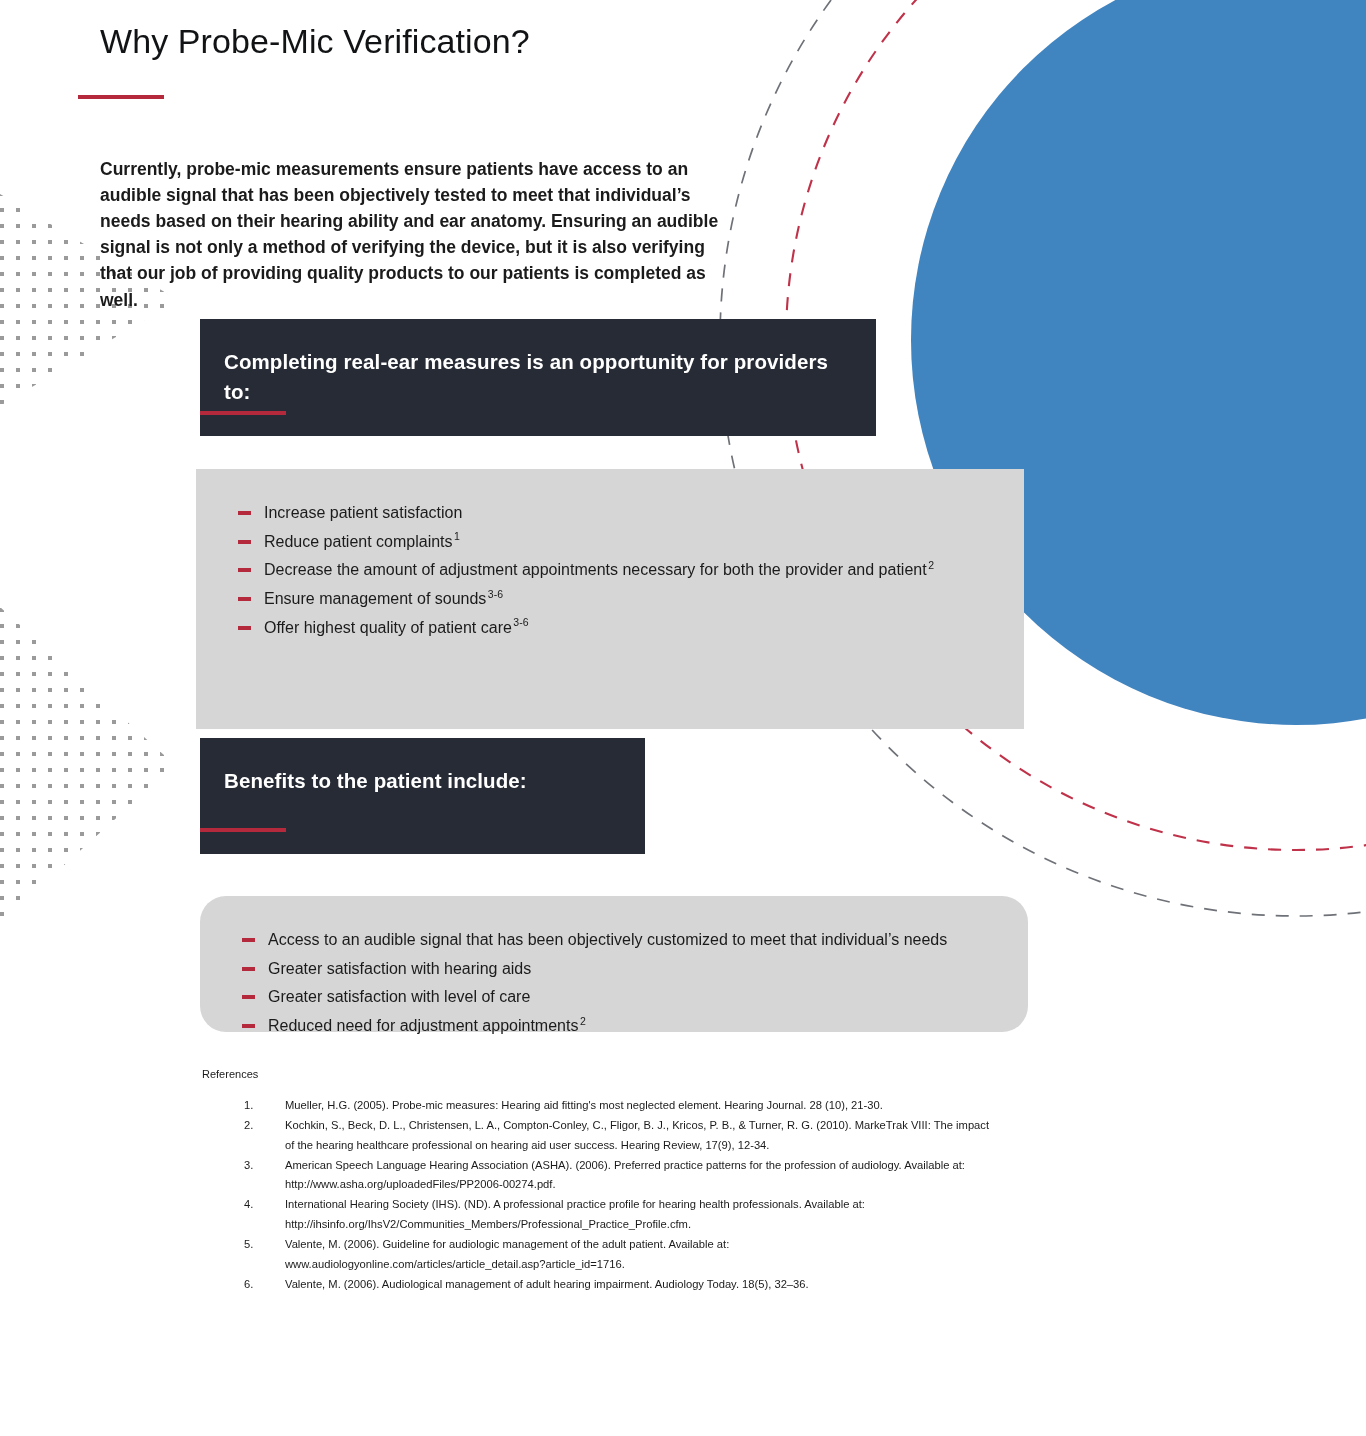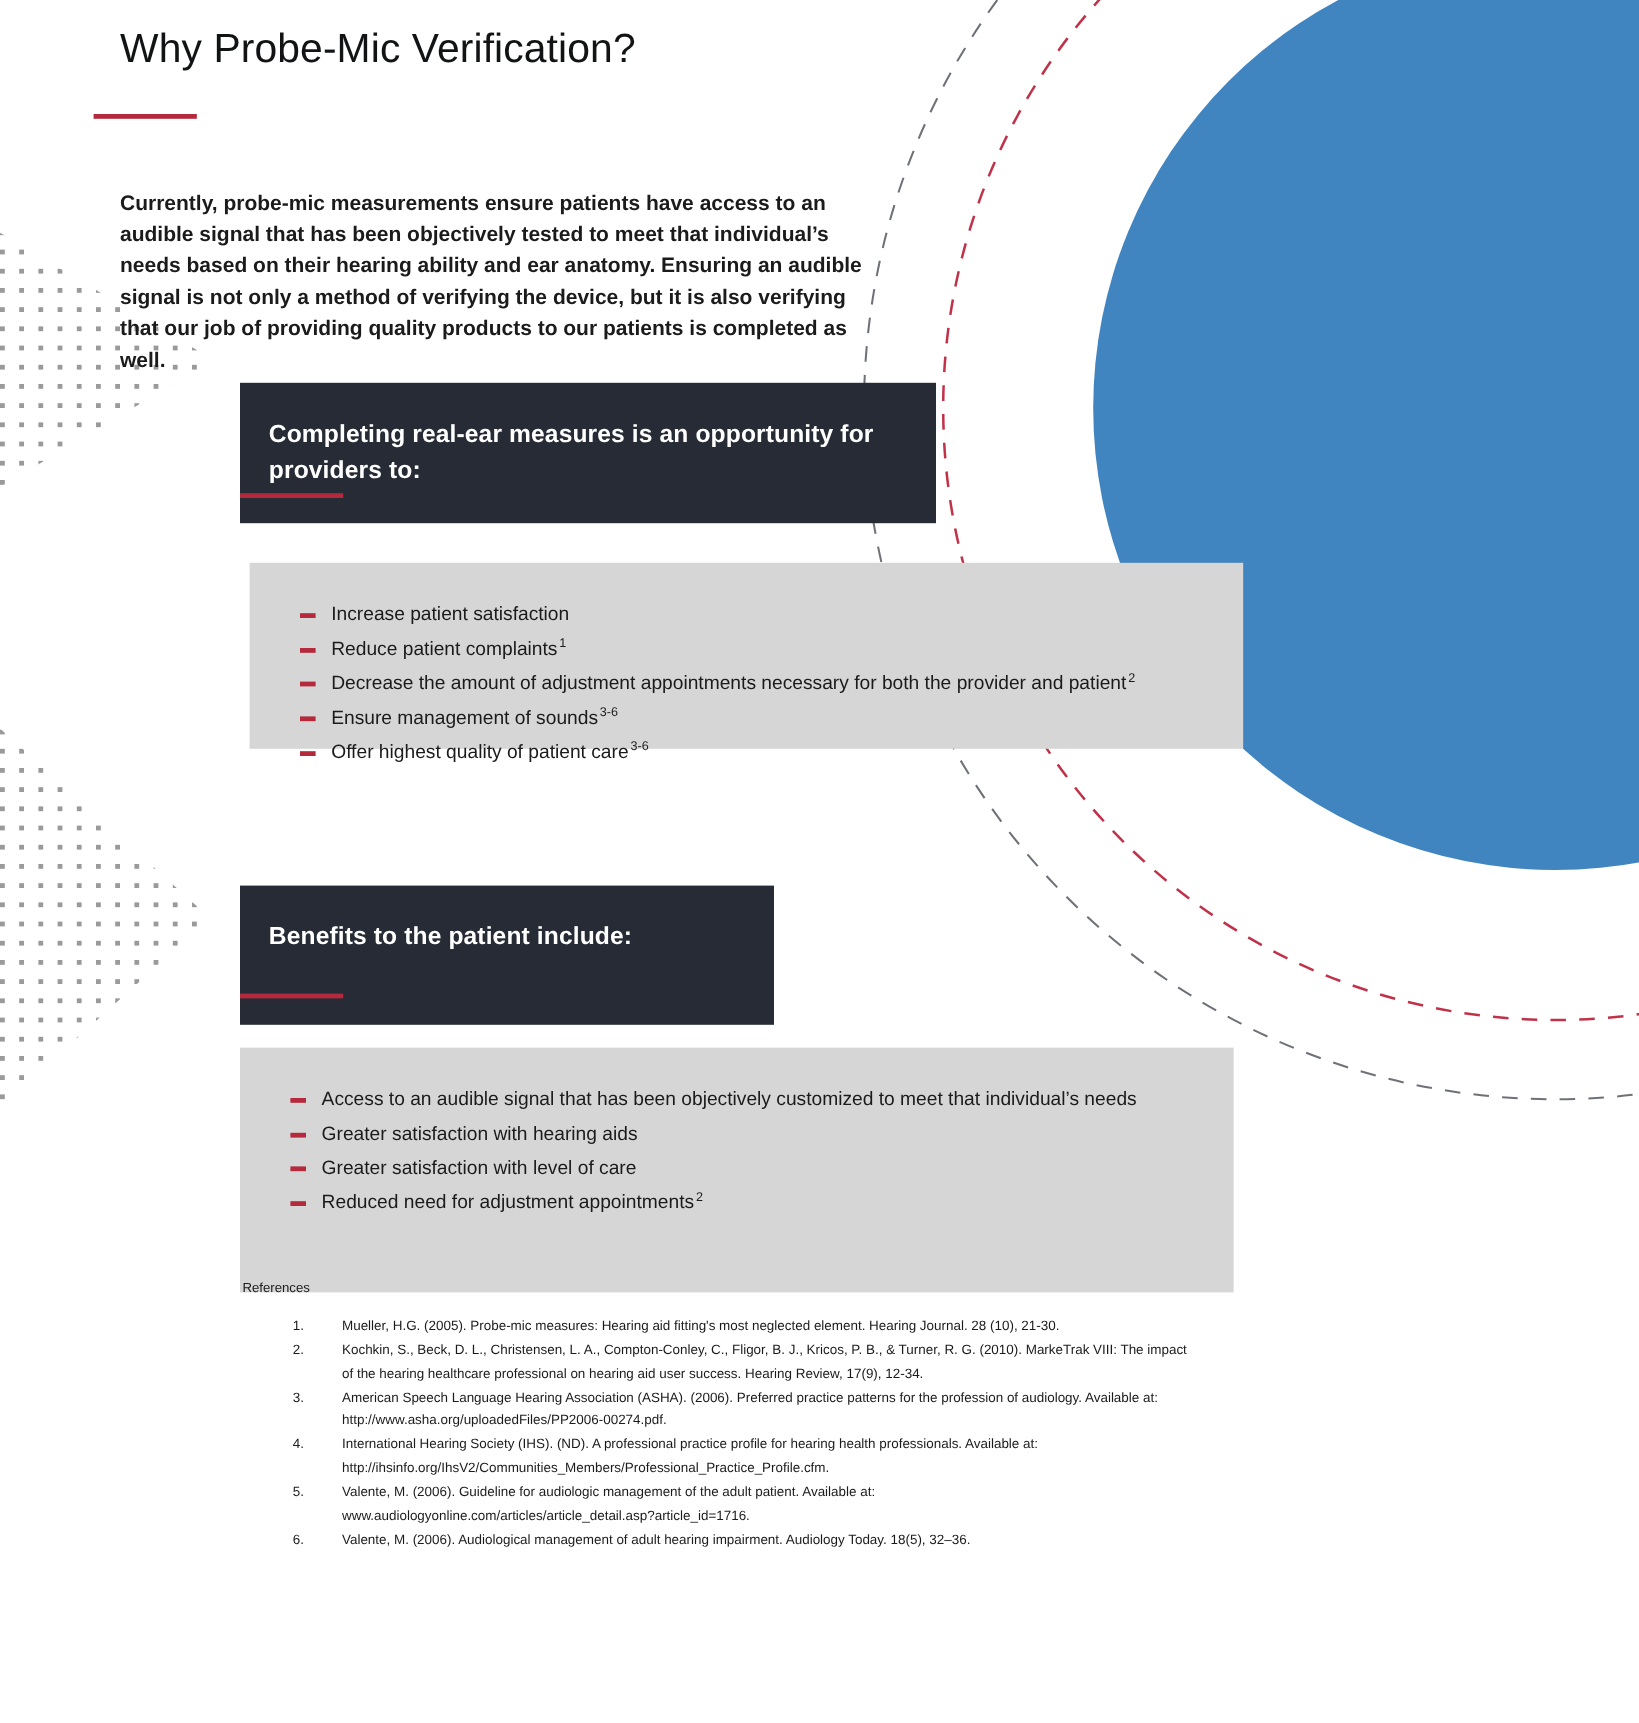--- a/index.html
+++ b/index.html
@@ -47,7 +47,7 @@
     position:absolute; left:0px; bottom:21px;
     width:86px; height:4px; background:#b4293c;
   }
-  #panel-providers{ left:200px; top:319px; width:580px; height:117px; }
+  #panel-providers{ left:200px; top:319px; width:676px; height:117px; }
   #panel-benefits { left:200px; top:738px; width:445px; height:116px; }
   #panel-benefits .panel-title{ top:28px; }
   #panel-benefits .panel-rule{ bottom:22px; }

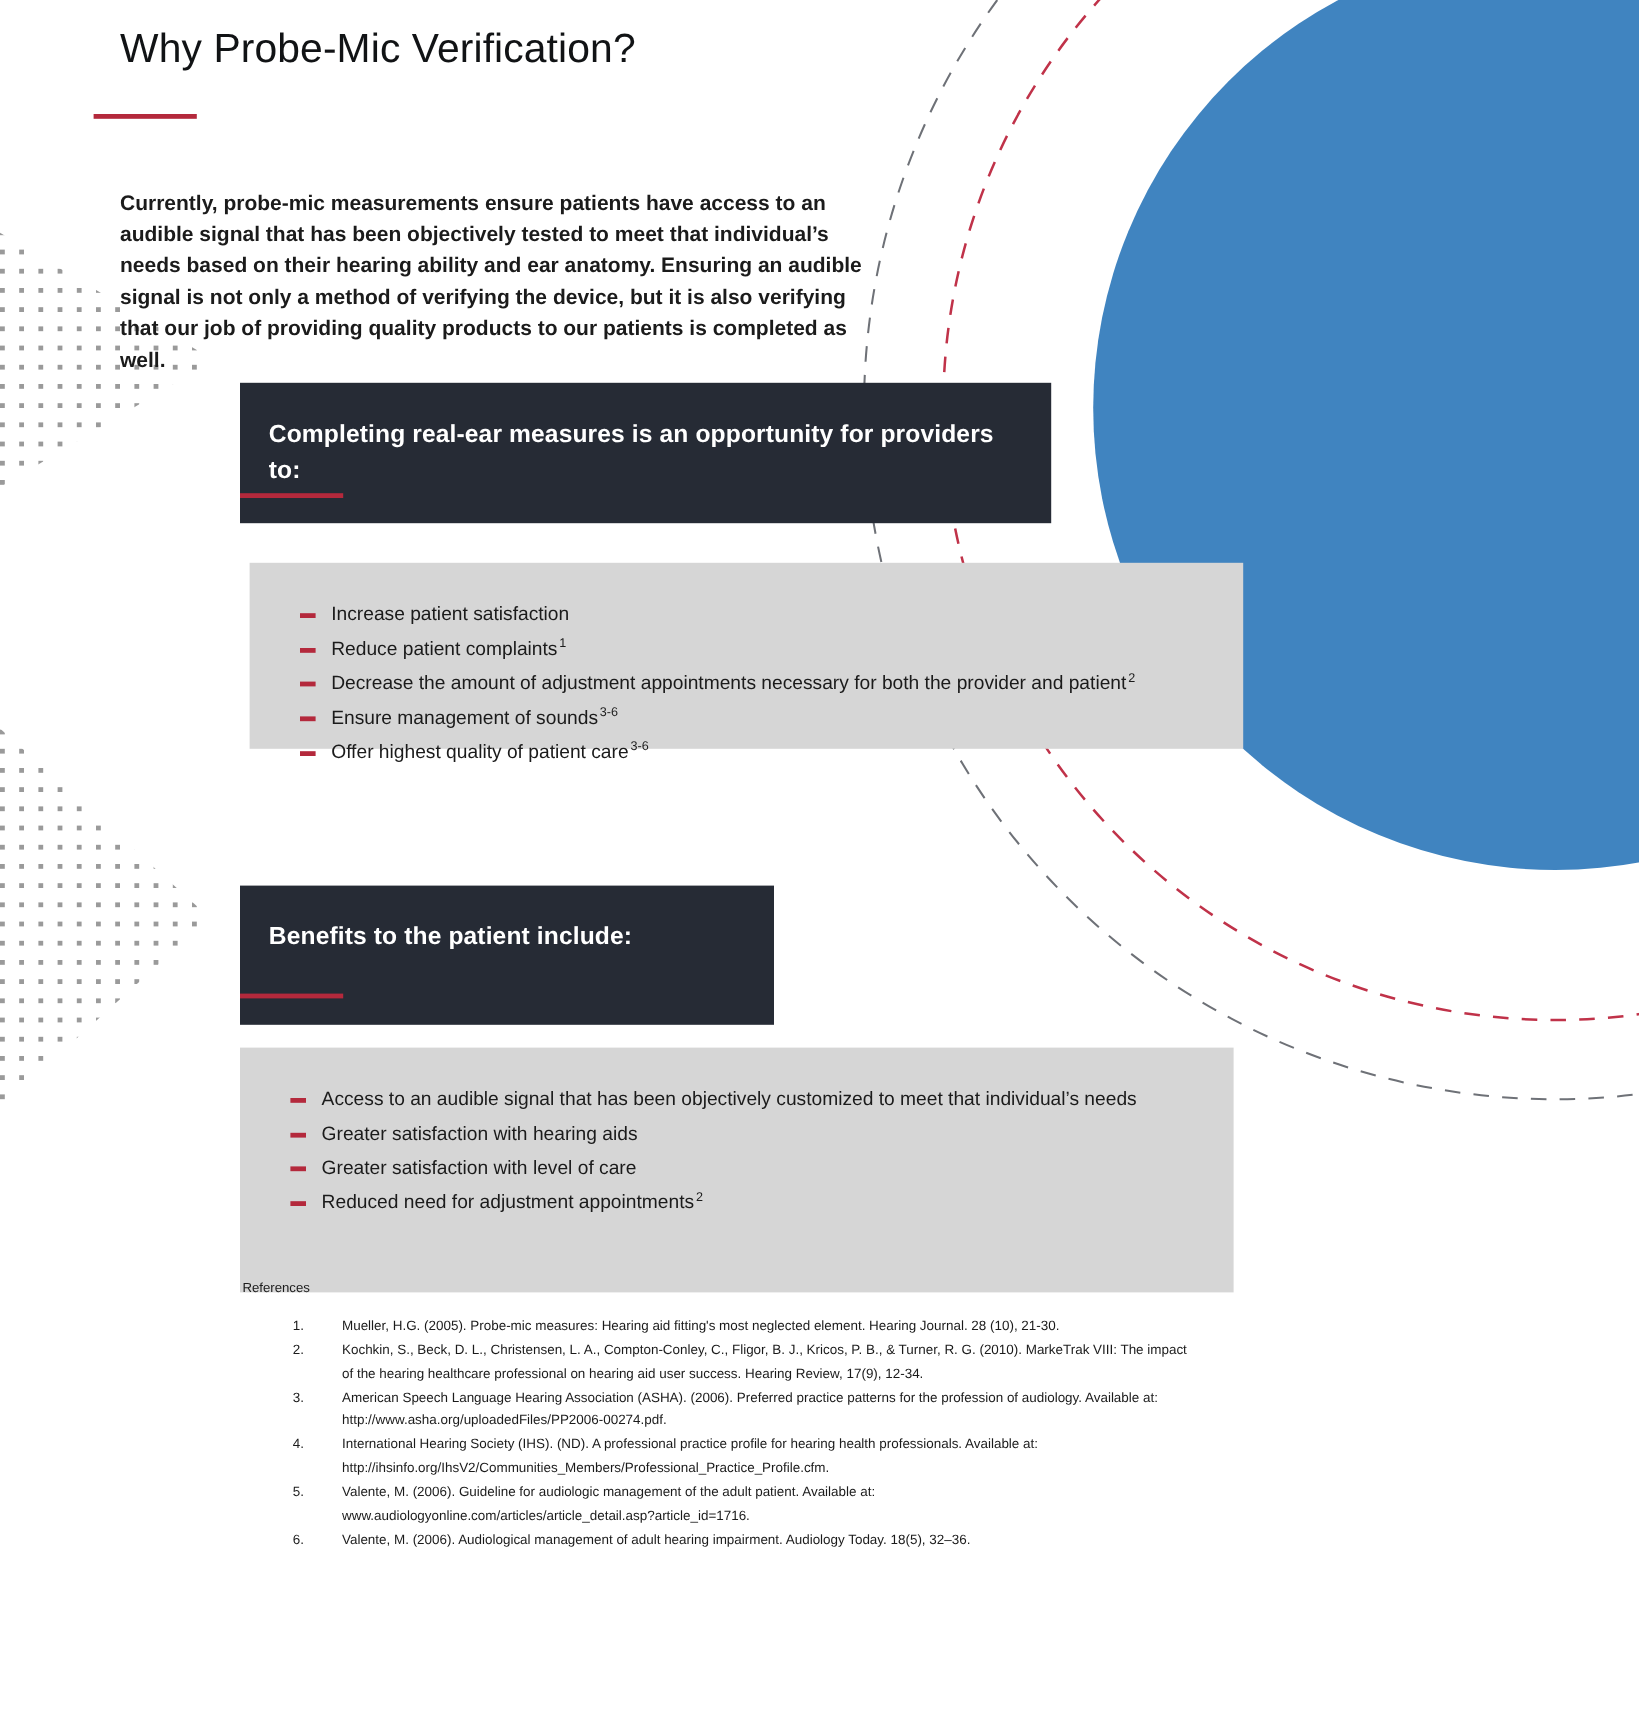--- a/index.html
+++ b/index.html
@@ -56,7 +56,7 @@
   .panel-grey{
     position:absolute; background:#d6d6d6;
   }
-  #list-providers{ left:208px; top:469px; width:828px; height:155px; }
+  #list-providers{ left:196px; top:469px; width:828px; height:260px; }
   #list-benefits { left:200px; top:873px; width:828px; height:204px; }
 
   .bullets{ position:absolute; left:40px; top:30px; right:14px; margin:0; padding:0; list-style:none; }

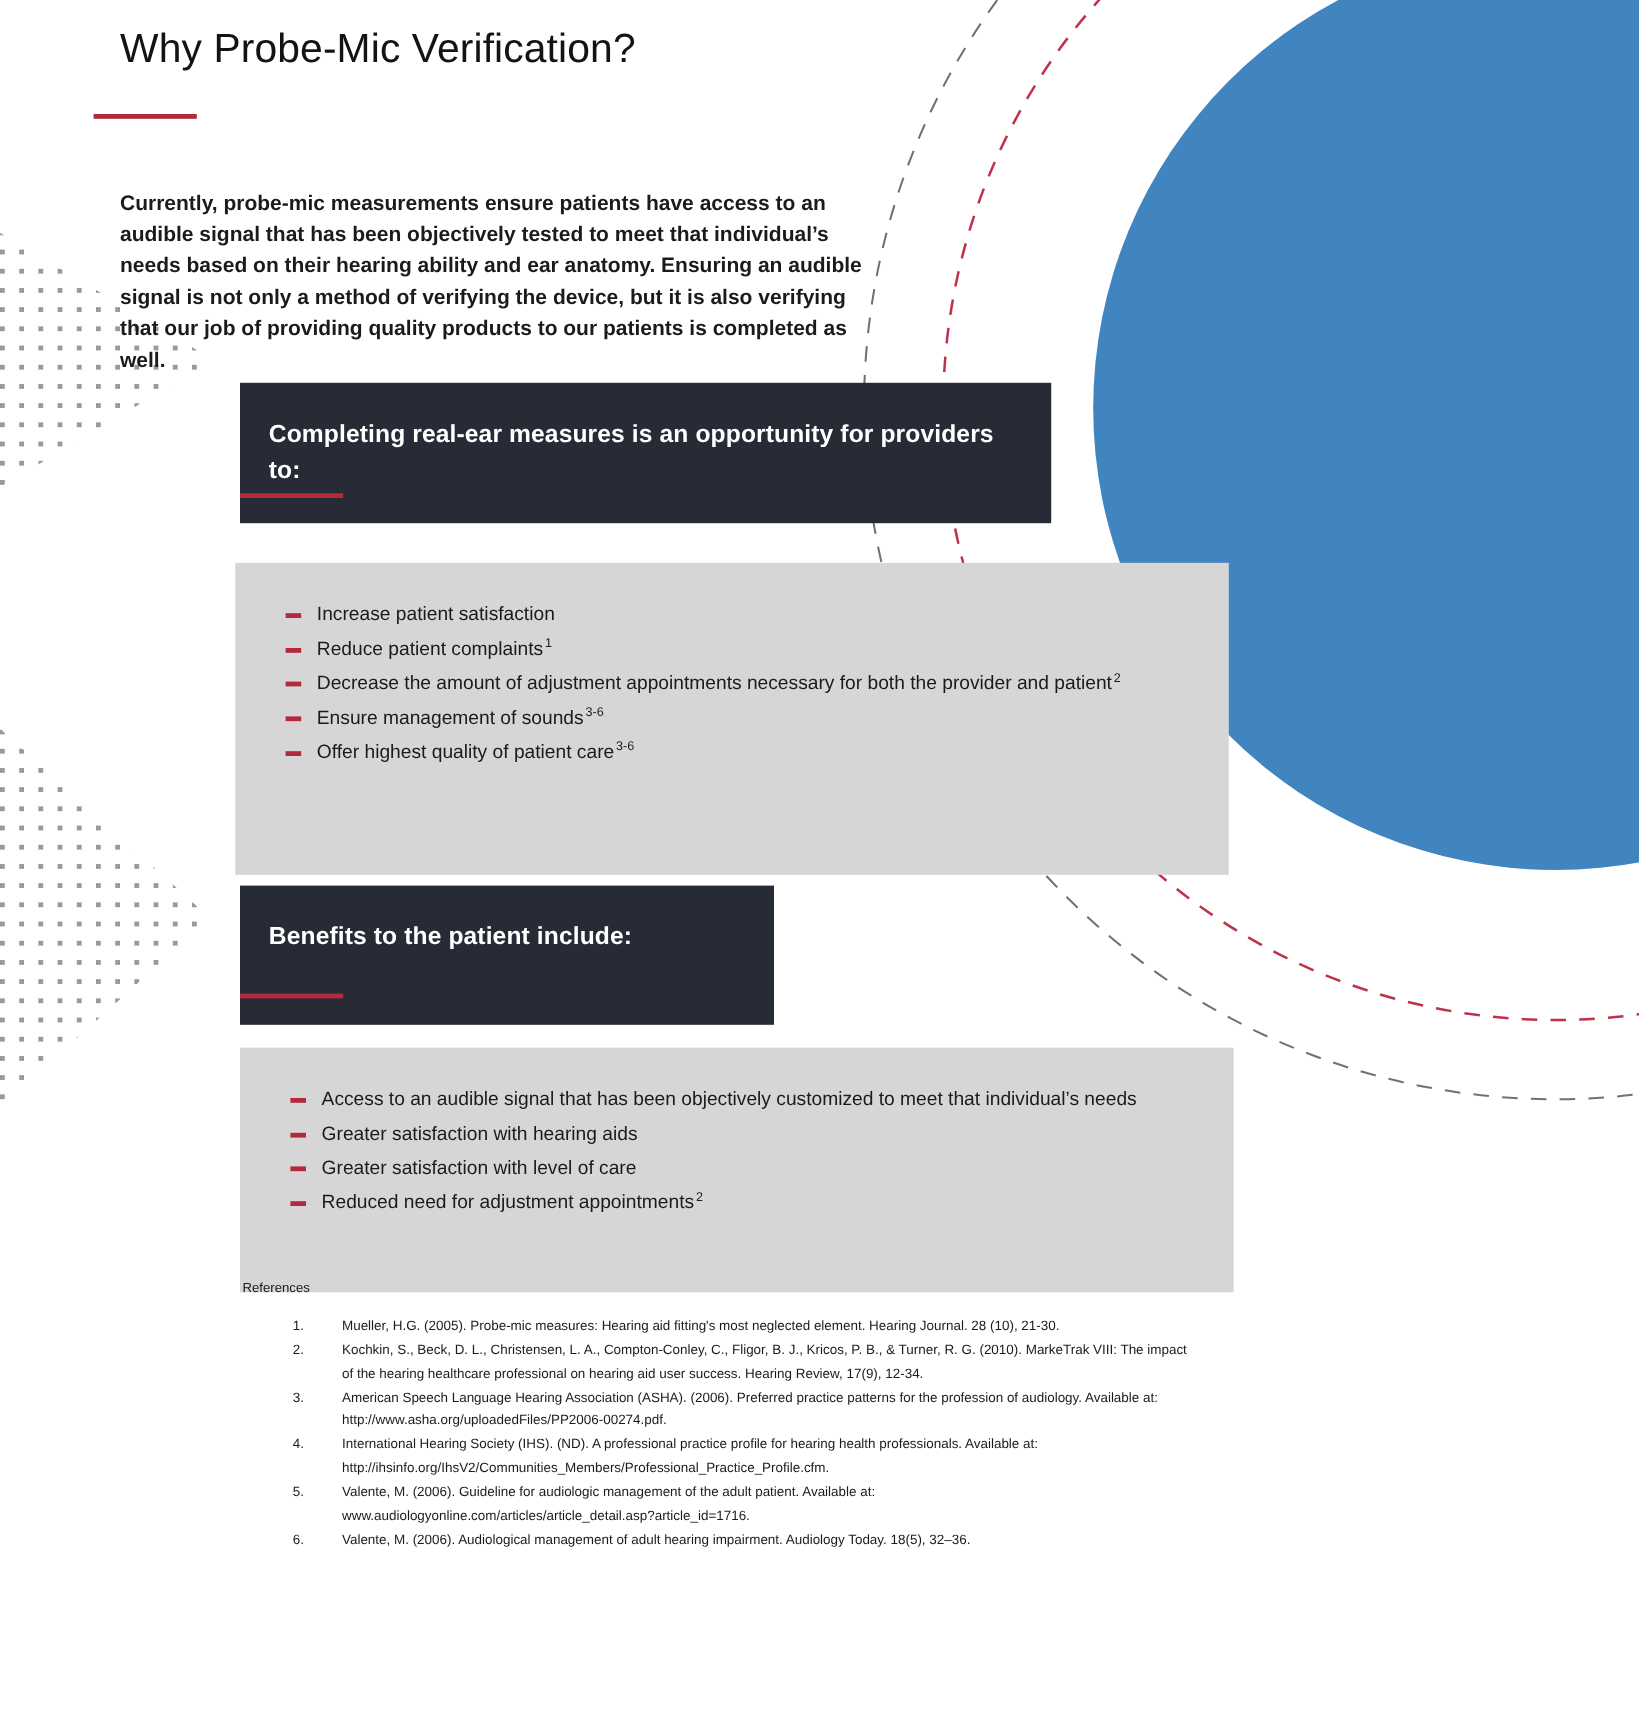--- a/index.html
+++ b/index.html
@@ -57,7 +57,7 @@
     position:absolute; background:#d6d6d6;
   }
   #list-providers{ left:196px; top:469px; width:828px; height:260px; }
-  #list-benefits { left:200px; top:873px; width:828px; height:204px; }
+  #list-benefits { left:200px; top:896px; width:828px; height:136px;border-radius:26px; }
 
   .bullets{ position:absolute; left:40px; top:30px; right:14px; margin:0; padding:0; list-style:none; }
   #list-benefits .bullets{ top:30px; }

